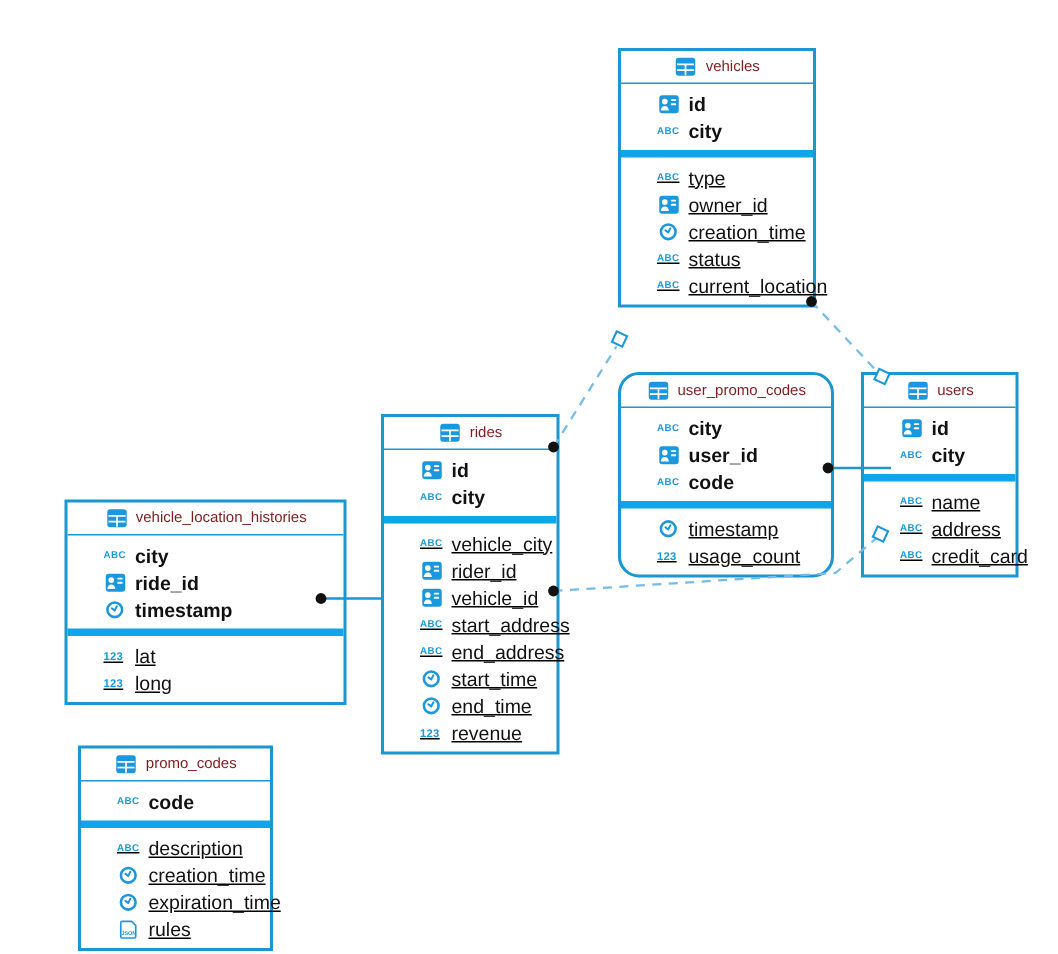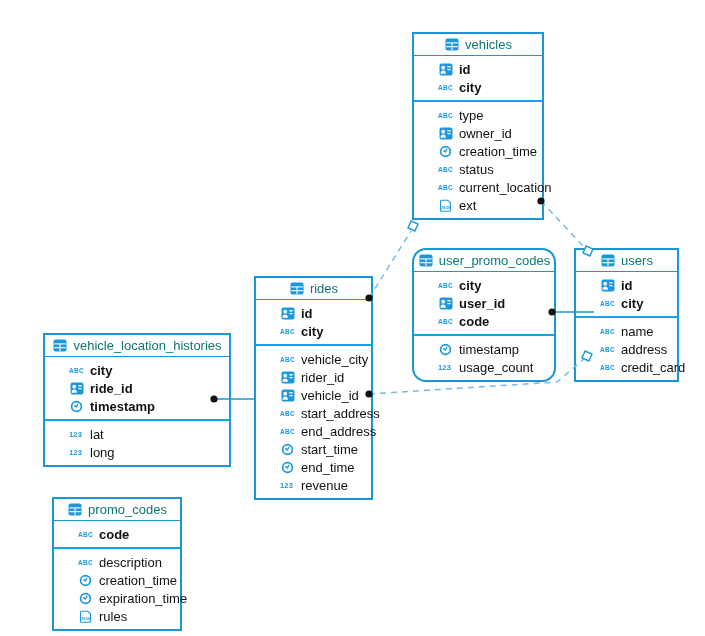--- a/index.html
+++ b/index.html
@@ -8,7 +8,7 @@
   .table{position:absolute;background:#fff;border:2px solid #1a96d2;z-index:1;}
   .thead{display:flex;align-items:center;justify-content:center;gap:5px;height:21px;
          border-bottom:1px solid #1a96d2;padding:0 6px;white-space:nowrap;}
-  .ttitle{font-size:13px;color:#0f766e;}
+  .ttitle{font-size:10px;color:#7f1d1d;}
   .sect{padding:4px 18px;}
   .sect + .sect{border-top:2px solid #0ea5e9;}
   .row{display:flex;align-items:center;gap:5px;height:18px;padding:0 6px;white-space:nowrap;}

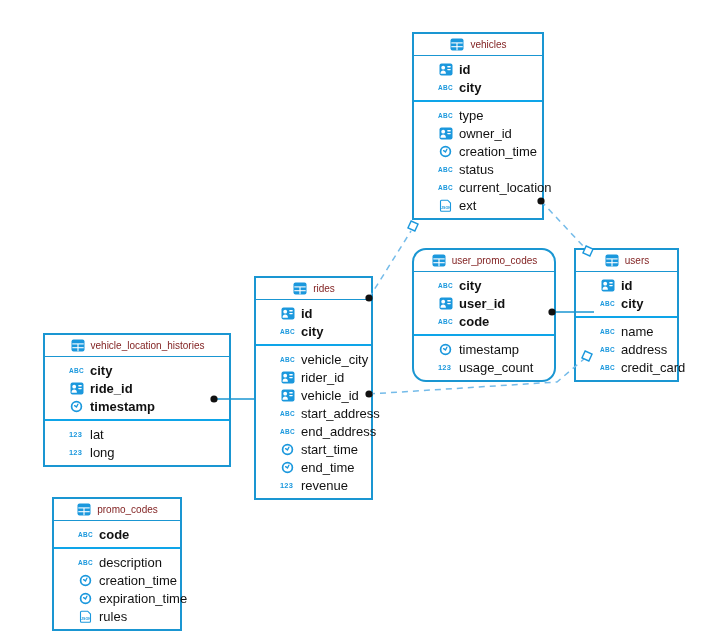--- a/index.html
+++ b/index.html
@@ -10,7 +10,7 @@
          border-bottom:1px solid #1a96d2;padding:0 6px;white-space:nowrap;}
   .ttitle{font-size:10px;color:#7f1d1d;}
   .sect{padding:4px 18px;}
-  .sect + .sect{border-top:2px solid #0ea5e9;}
+  .sect + .sect{border-top:5px solid #0ea5e9;text-decoration:underline;}
   .row{display:flex;align-items:center;gap:5px;height:18px;padding:0 6px;white-space:nowrap;}
   .fname{font-size:13px;color:#111;}
   .row.pk .fname{font-weight:bold;}

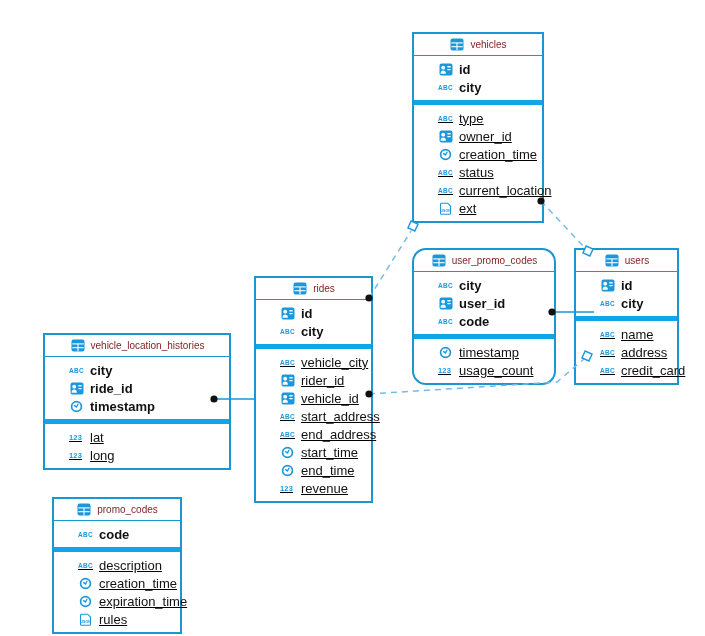--- a/index.html
+++ b/index.html
@@ -98,13 +98,6 @@
         <span class="ic-txt ic-abc">ABC</span>
         <span class="fname">current_location</span>
       </div>
-      <div class="row">
-        <svg class="ic" viewBox="0 0 16 13">
-          <path d="M3.5 1.2 h6.2 l2.8 2.8 v7.3 a1 1 0 0 1 -1 1 h-8 a1 1 0 0 1 -1 -1 v-9.1 a1 1 0 0 1 1 -1 z" fill="#fff" stroke="#1b98dd" stroke-width="1.1"></path>
-          <text x="3" y="10.4" font-size="3.6" font-weight="bold" fill="#1b98dd">JSON</text>
-        </svg>
-        <span class="fname">ext</span>
-      </div>
     </div>
   </div>
 

